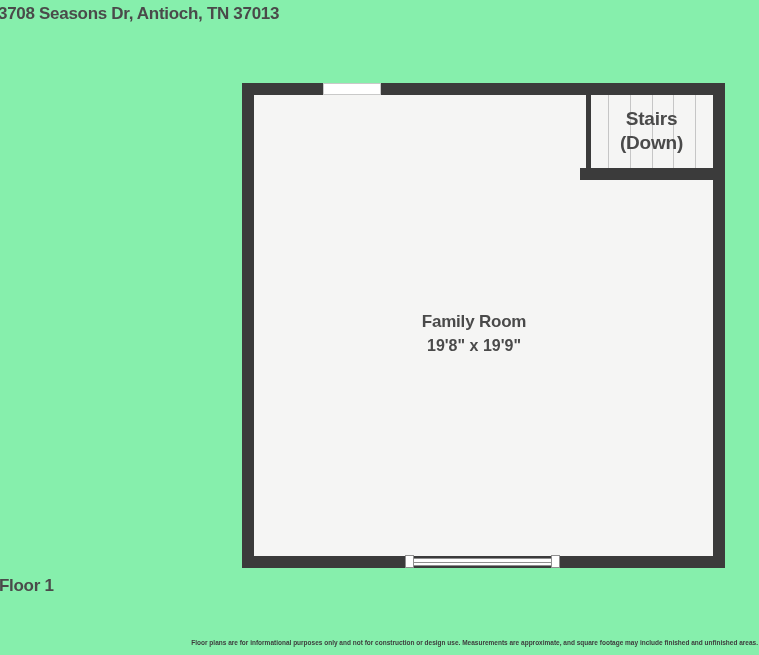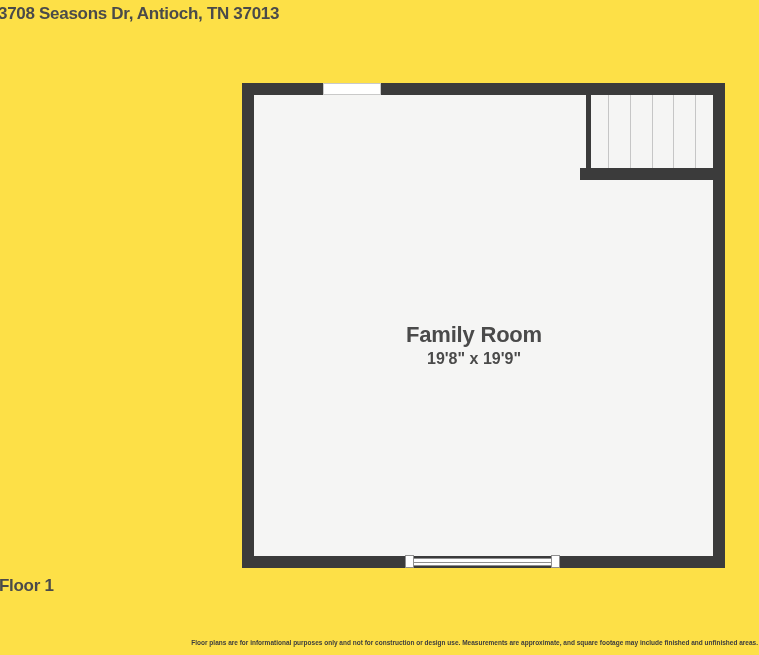--- a/index.html
+++ b/index.html
@@ -12,7 +12,7 @@
     position: relative;
     width: 759px;
     height: 655px;
-    background: #fde047;
+    background: #86efac;
     overflow: hidden;
   }
   .abs { position: absolute; }

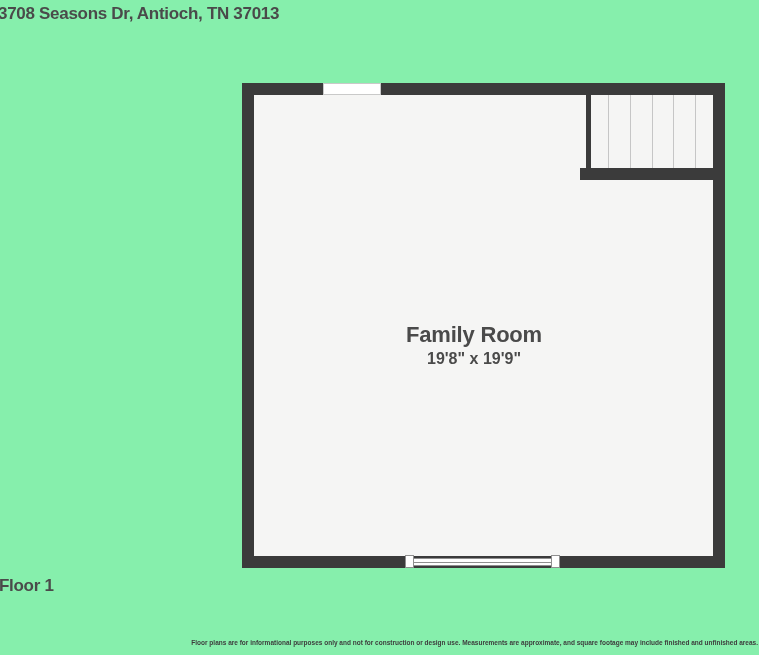--- a/index.html
+++ b/index.html
@@ -184,6 +184,10 @@
     <div class="abs tread tread-4"></div>
     <div class="abs tread tread-5"></div>
 
+    <div class="abs stairs-label">
+      <div>Stairs</div>
+      <div>(Down)</div>
+    </div>
 
     <div class="abs room-label">
       <div class="room-name">Family Room</div>

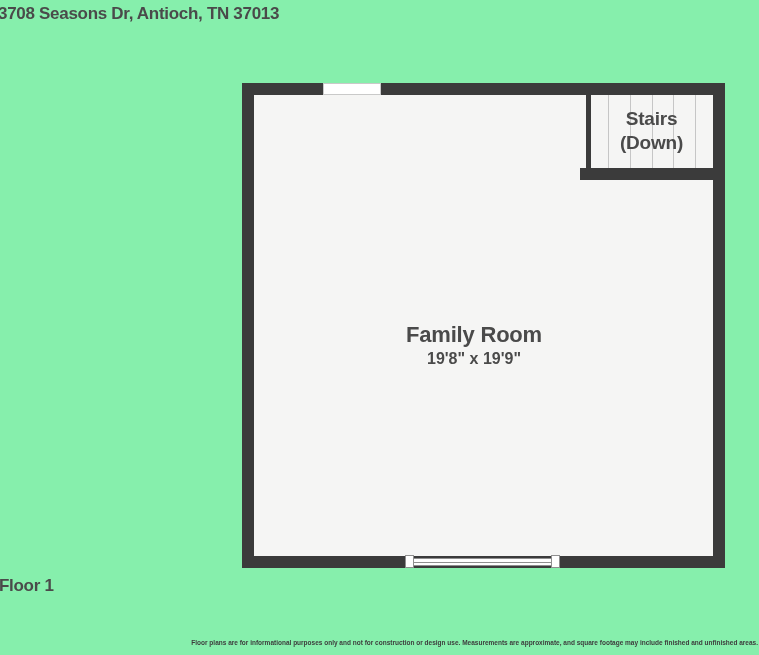--- a/index.html
+++ b/index.html
@@ -103,11 +103,10 @@
     white-space: nowrap;
   }
   .room-name {
-    font-size: 22px;
+    font-size: 17px;
     font-weight: 700;
     line-height: 26px;
     letter-spacing: -0.2px;
-    margin-top: 13px;
   }
   .room-dims {
     font-size: 16px;

